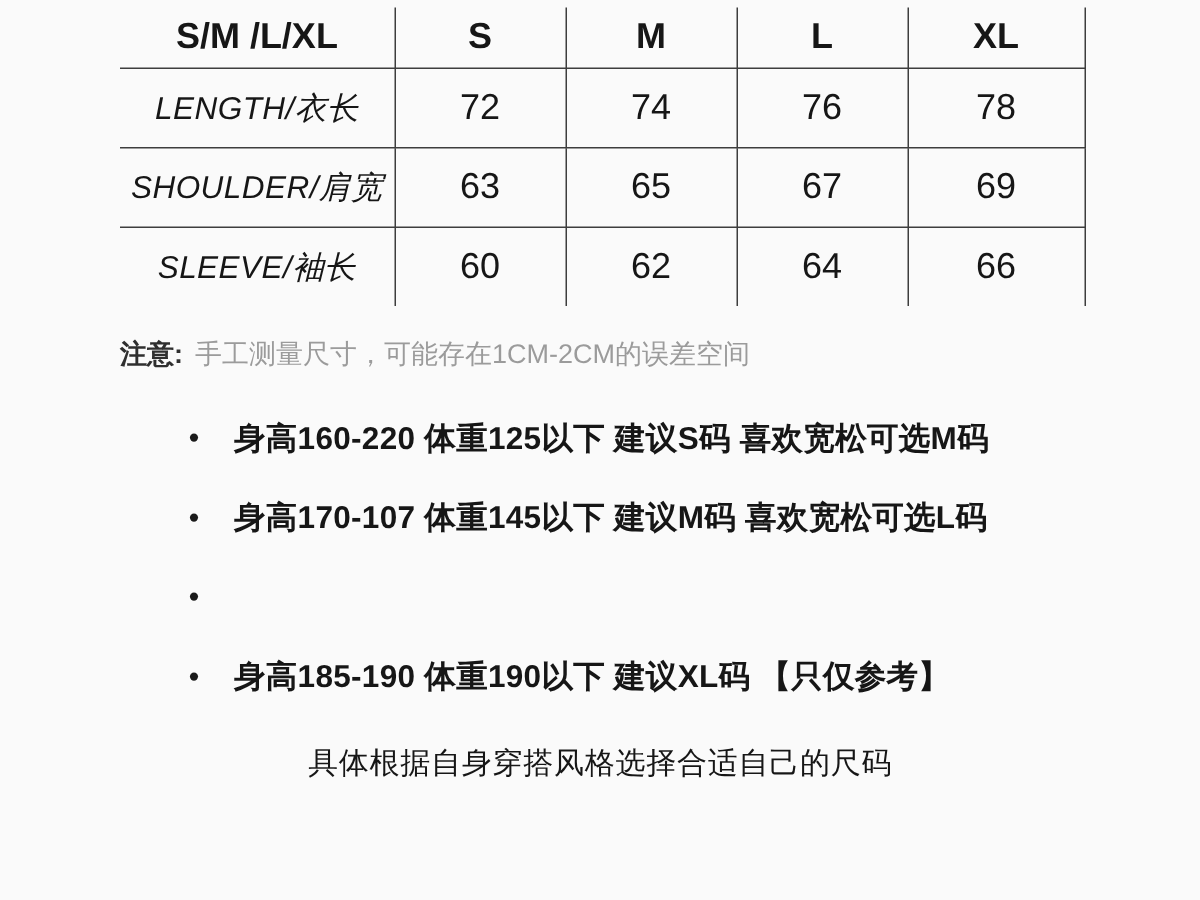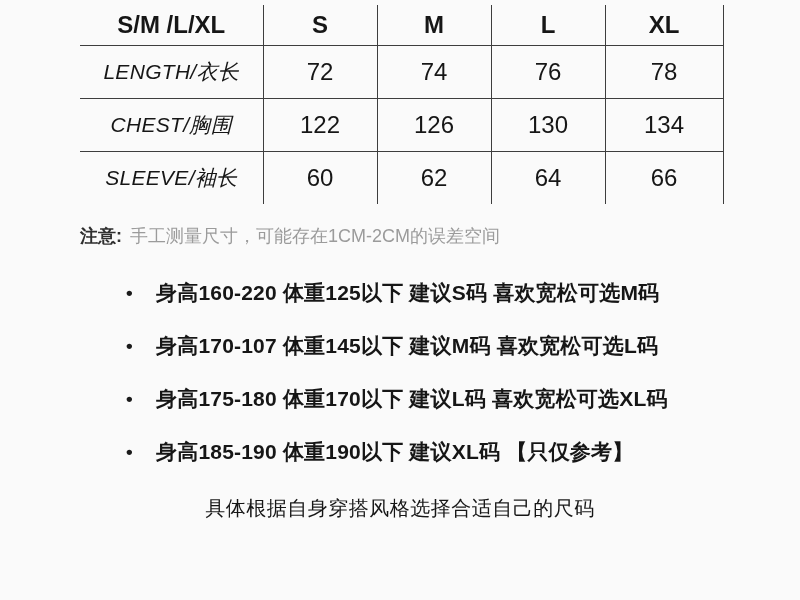--- a/index.html
+++ b/index.html
@@ -126,6 +126,13 @@
       <td>78</td>
     </tr>
     <tr>
+      <td class="row-label">SHOULDER/肩宽</td>
+      <td>63</td>
+      <td>65</td>
+      <td>67</td>
+      <td>69</td>
+    </tr>
+    <tr>
       <td class="row-label">CHEST/胸围</td>
       <td>122</td>
       <td>126</td>

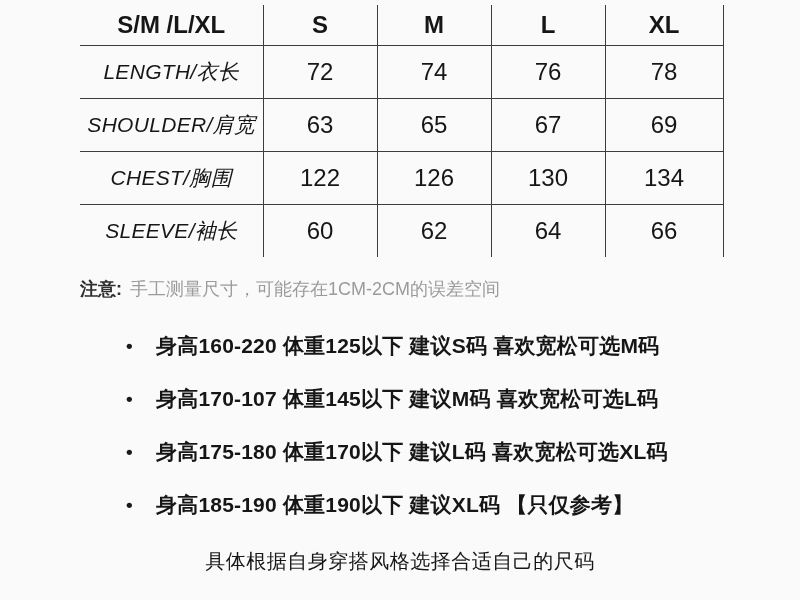--- a/index.html
+++ b/index.html
@@ -133,13 +133,6 @@
       <td>69</td>
     </tr>
     <tr>
-      <td class="row-label">CHEST/胸围</td>
-      <td>122</td>
-      <td>126</td>
-      <td>130</td>
-      <td>134</td>
-    </tr>
-    <tr>
       <td class="row-label">SLEEVE/袖长</td>
       <td>60</td>
       <td>62</td>

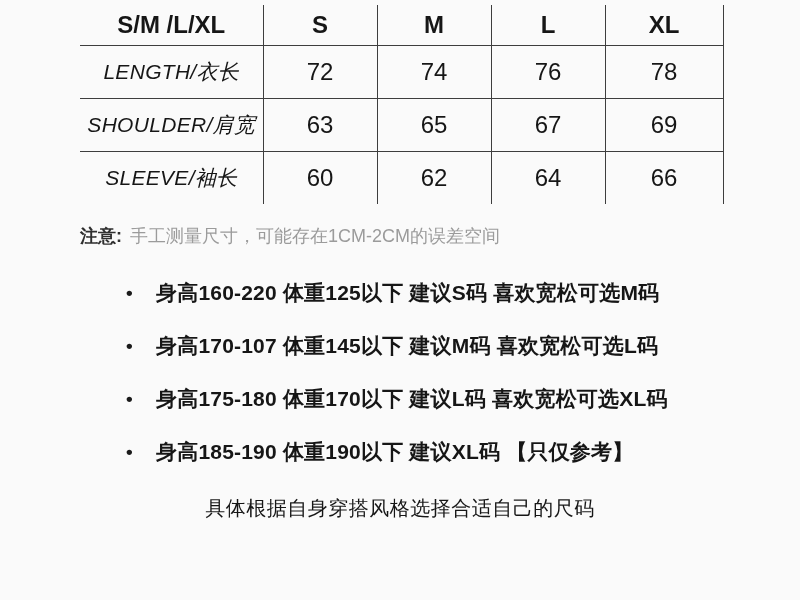--- a/index.html
+++ b/index.html
@@ -157,7 +157,6 @@
   </li>
   <li class="rec">
     <span class="dot">•</span>
-    <span>身高175-180 体重170以下 建议L码 喜欢宽松可选XL码</span>
   </li>
   <li class="rec">
     <span class="dot">•</span>

